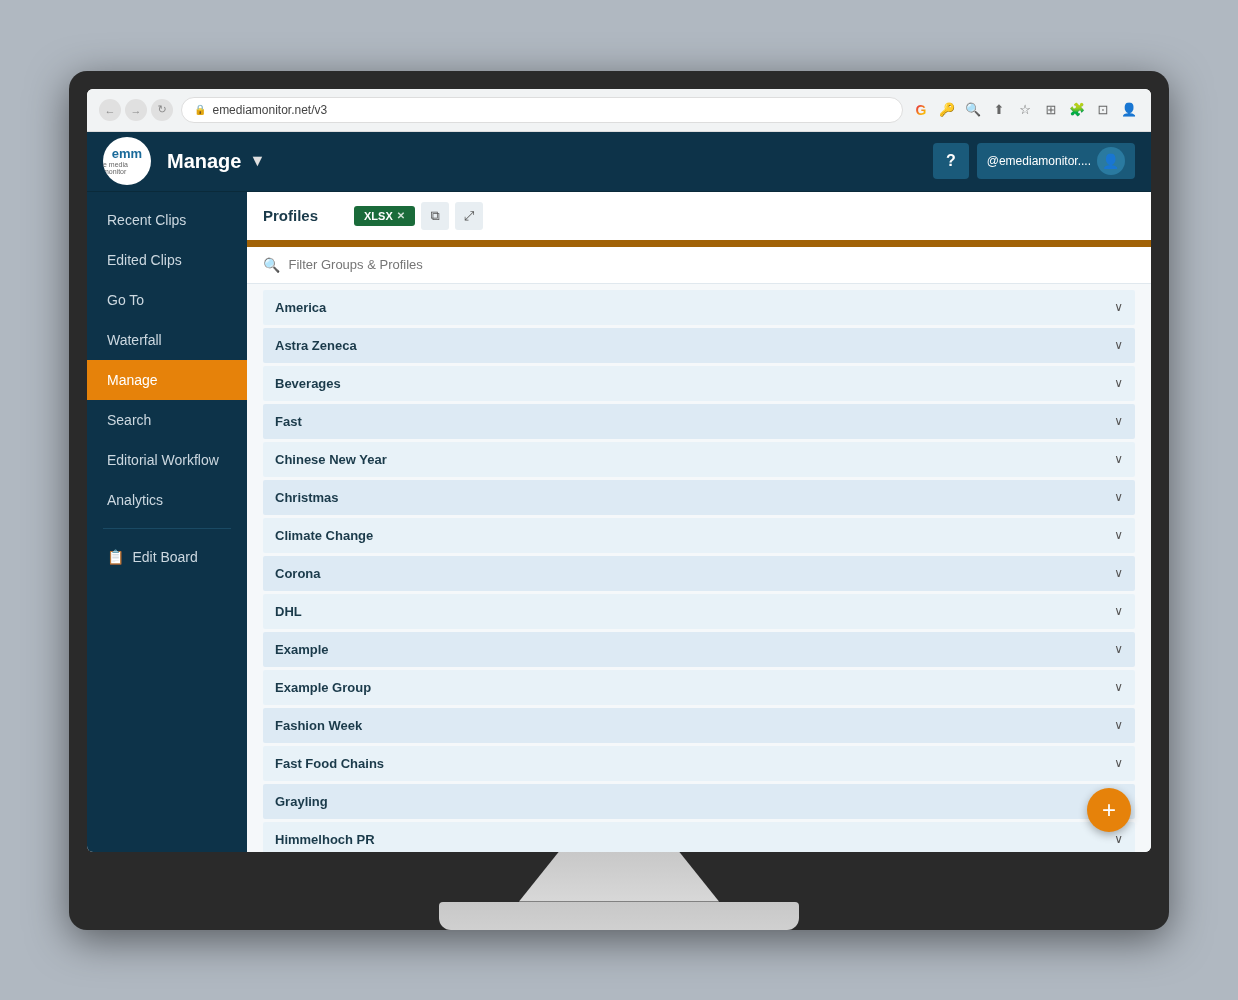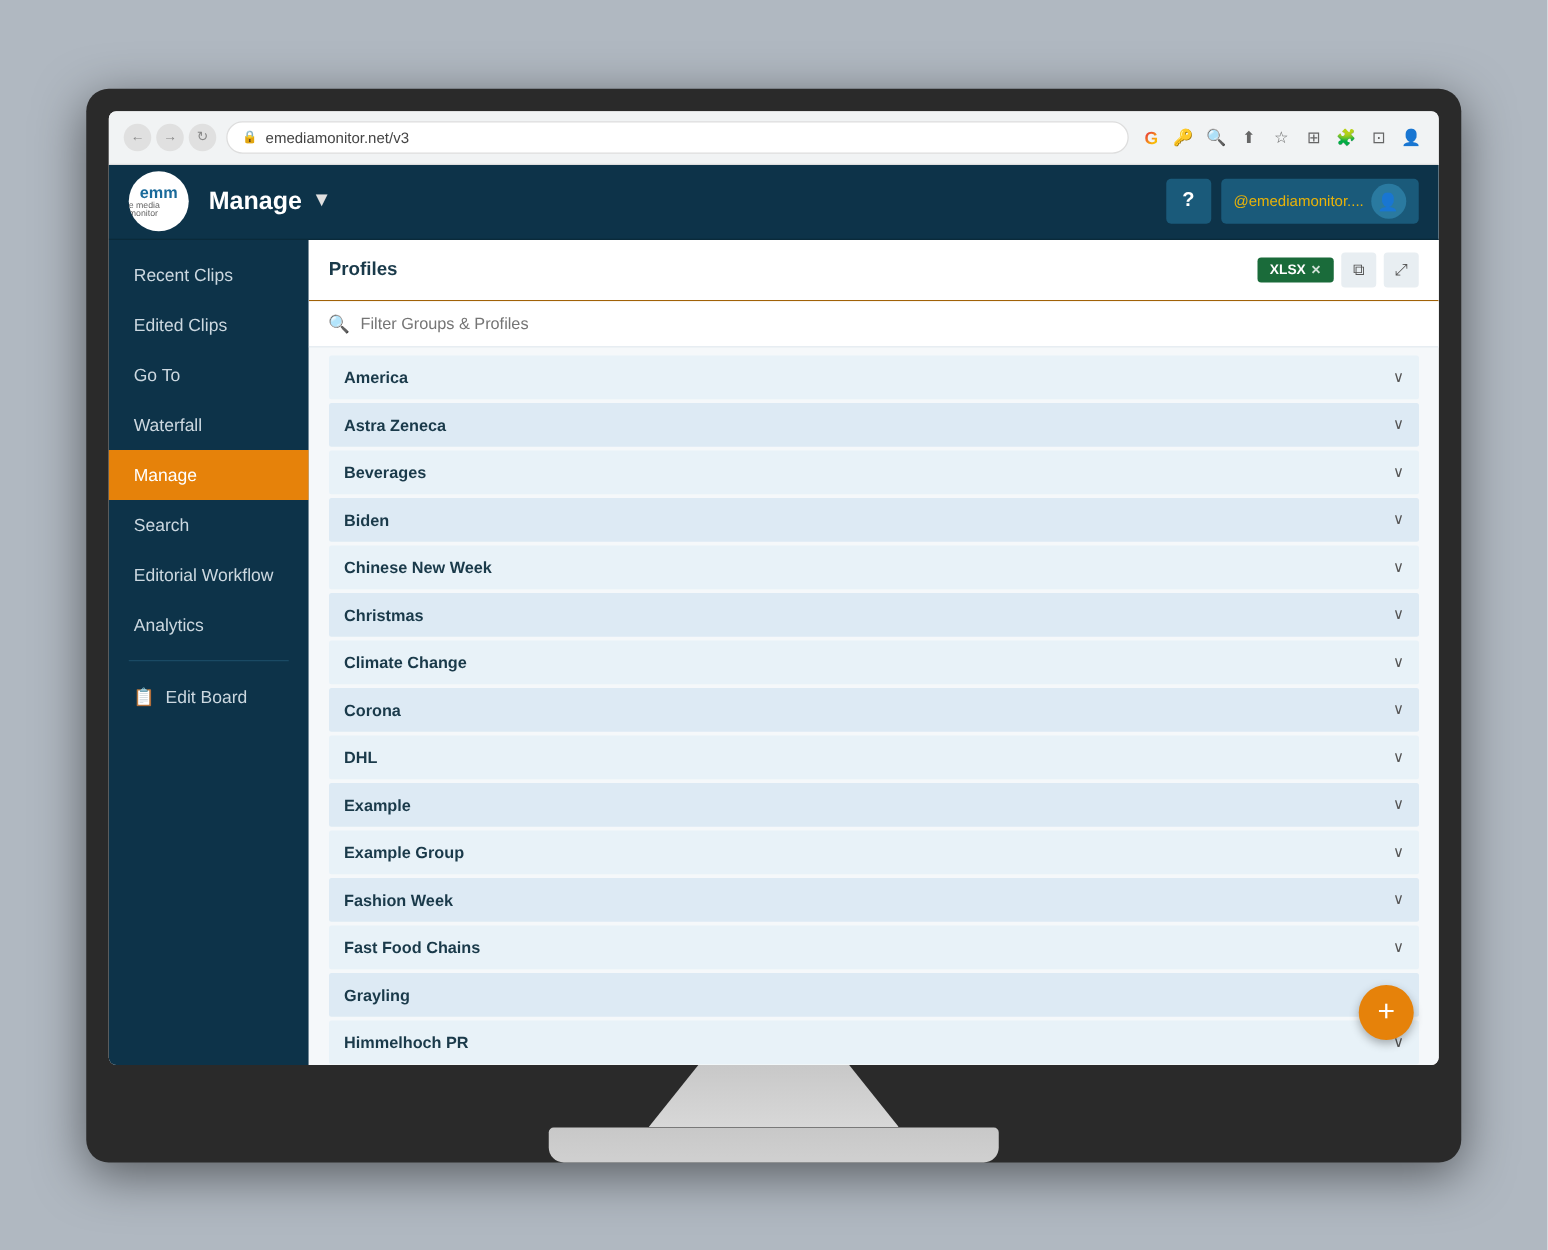--- a/index.html
+++ b/index.html
@@ -223,7 +223,7 @@
 
     .user-email {
       font-size: 12px;
-      color: #eab308;
+      color: #ffffff;
     }
 
     .user-avatar {

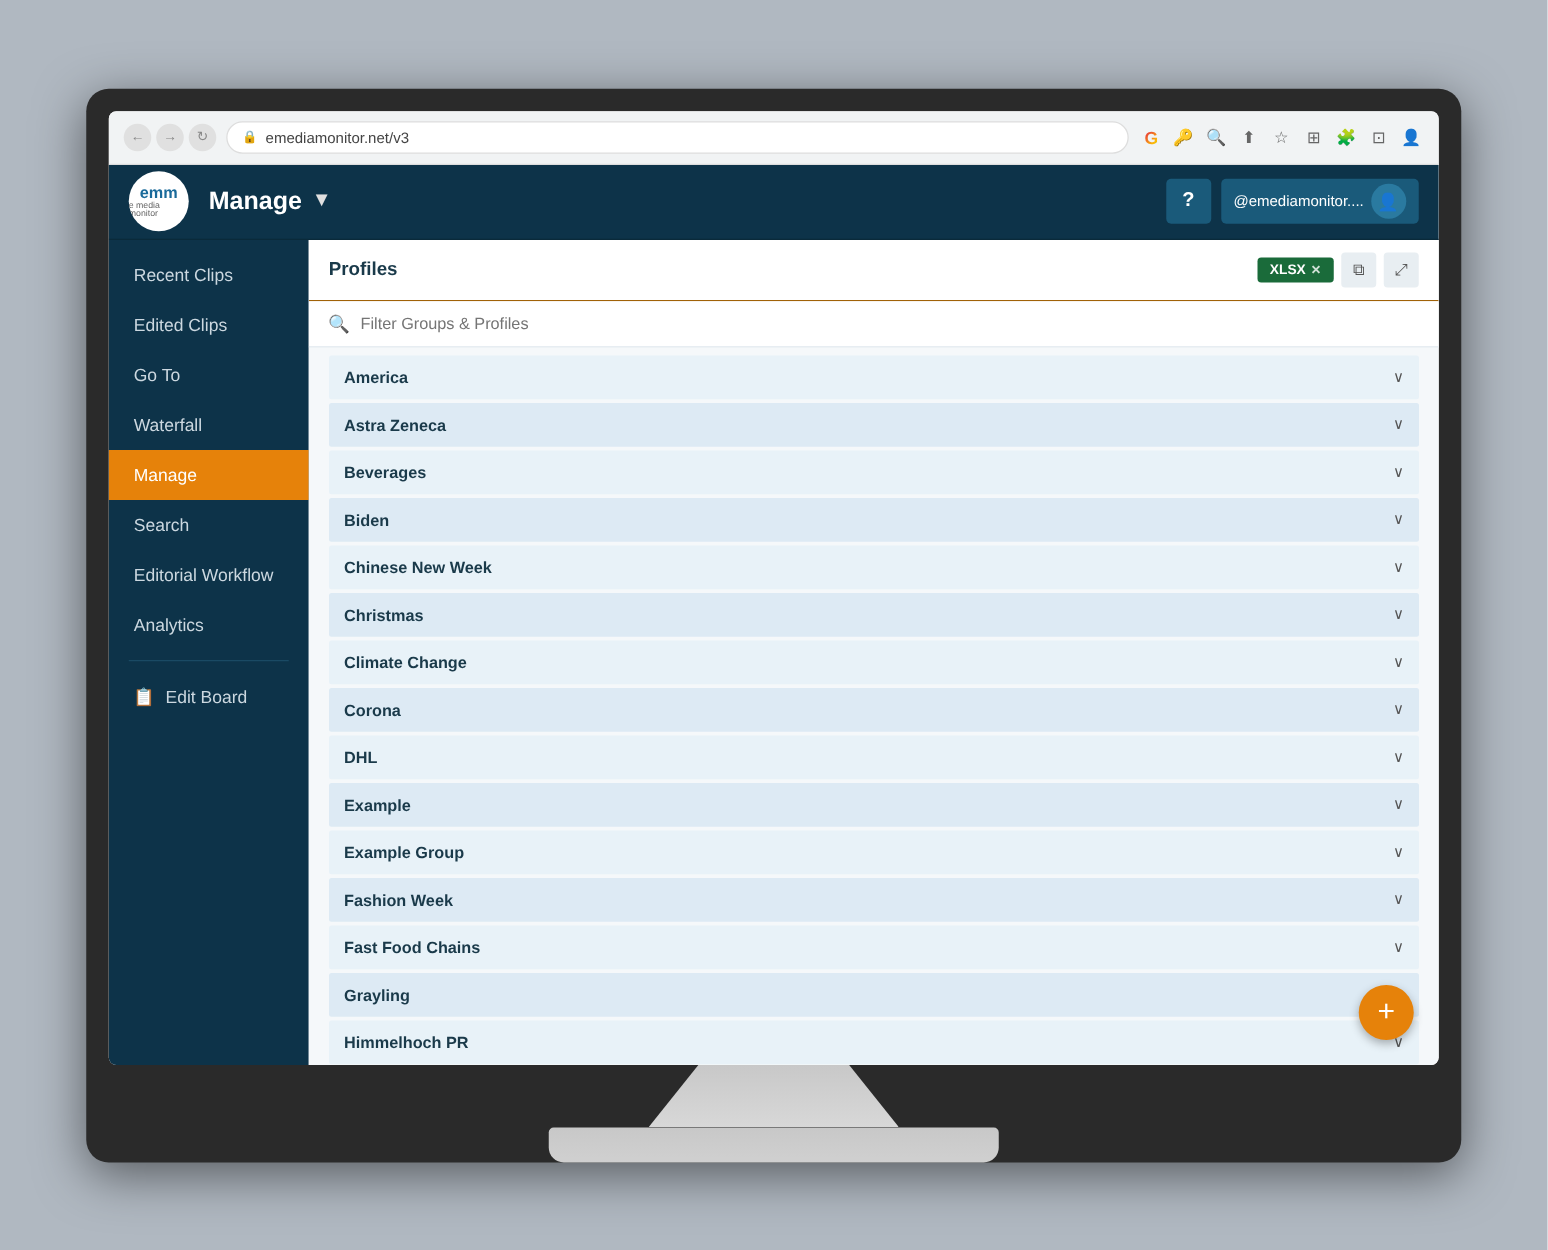--- a/index.html
+++ b/index.html
@@ -294,10 +294,9 @@
     .content-header {
       display: flex;
       align-items: center;
-      justify-content: space-between;
       padding: 10px 16px;
       background: #fff;
-      border-bottom: 1px solid #a16207;
+      border-bottom: 7px solid #a16207;
     }
 
     .content-title {

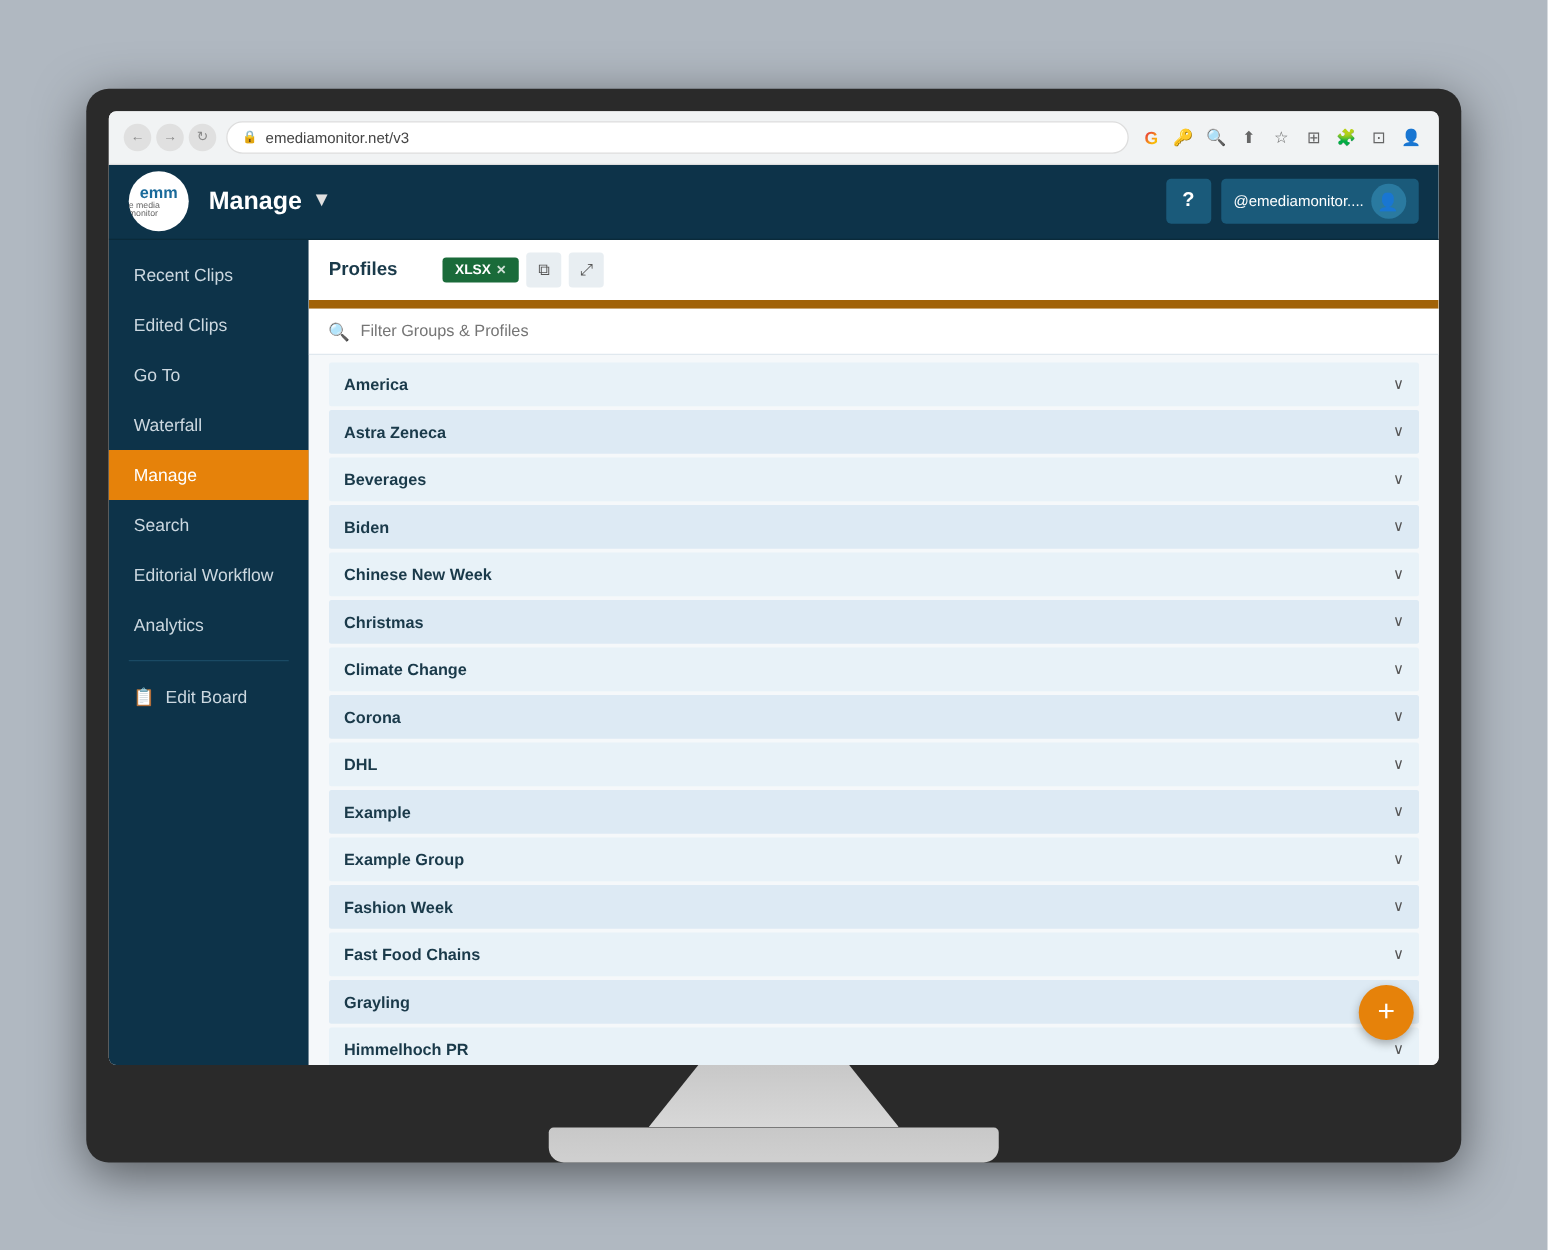--- a/index.html
+++ b/index.html
@@ -547,7 +547,7 @@
               <span class="chevron-down">∨</span>
             </div>
             <div class="profile-row">
-              <span class="profile-name">Biden</span>
+              <span class="profile-name">Fast</span>
               <span class="chevron-down">∨</span>
             </div>
             <div class="profile-row">

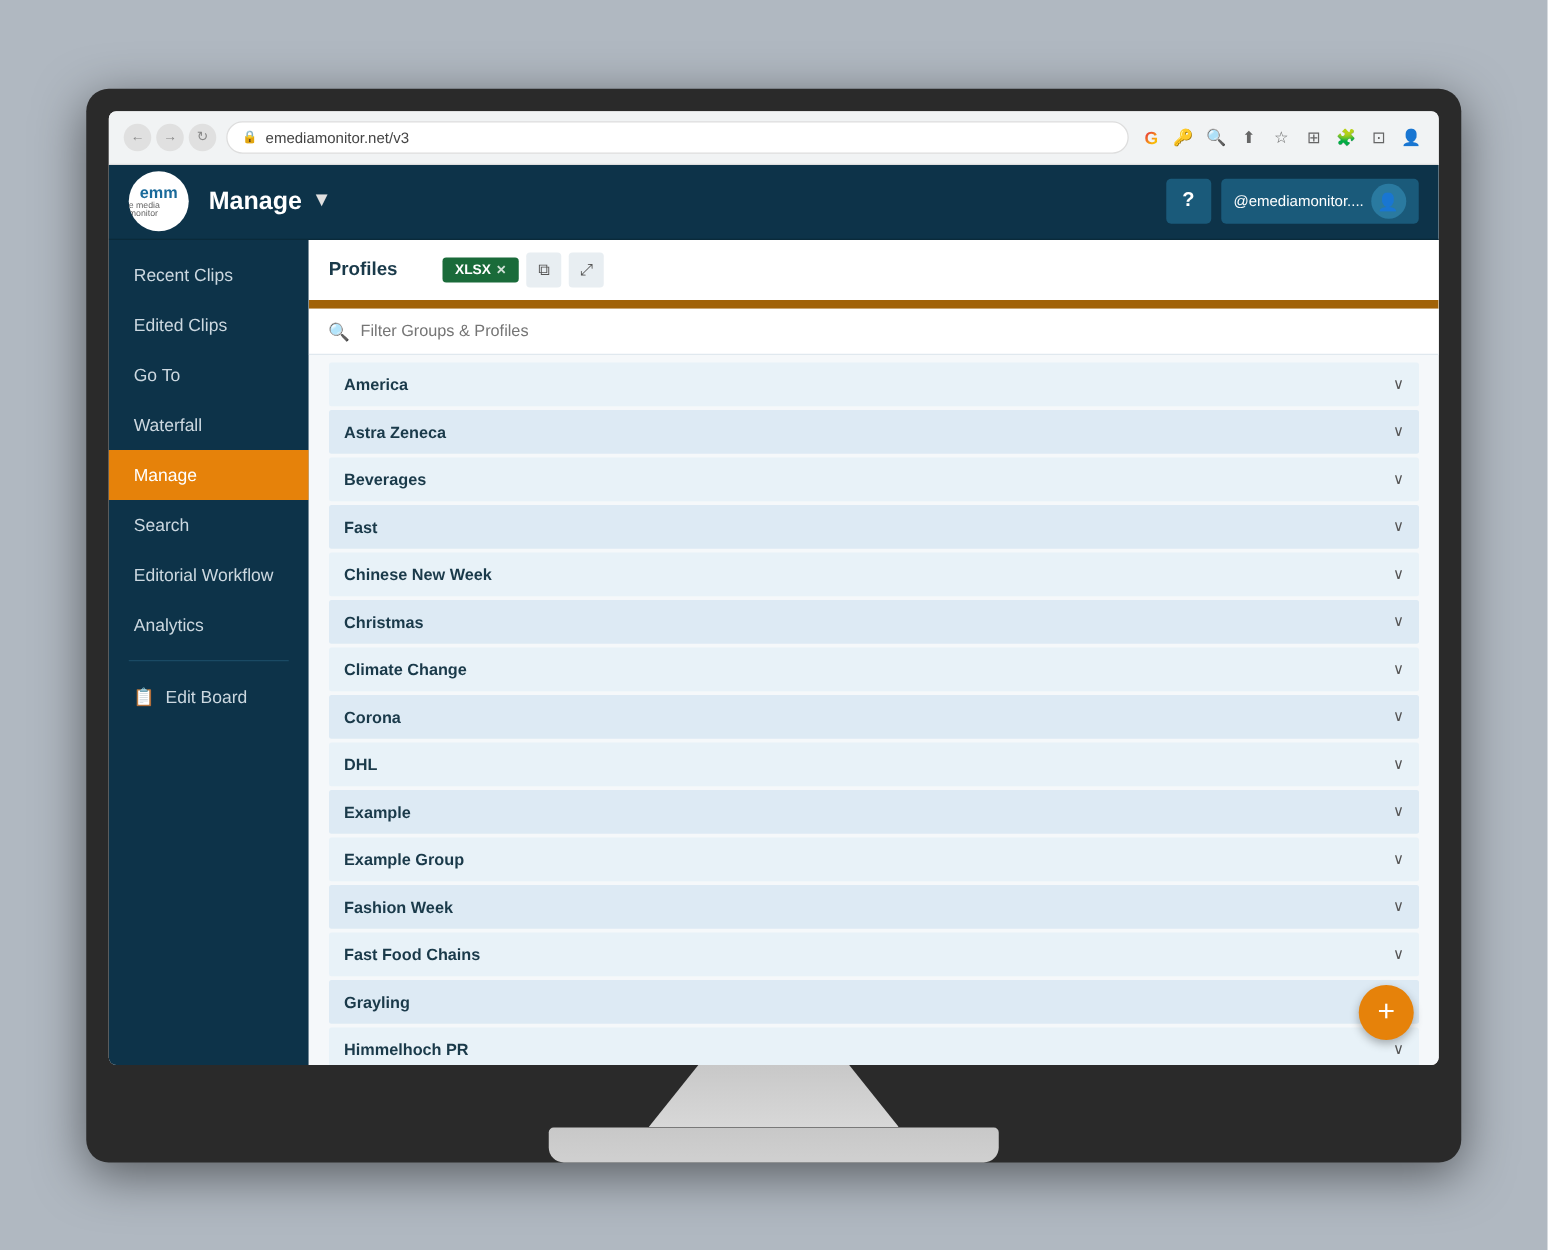--- a/index.html
+++ b/index.html
@@ -551,7 +551,7 @@
               <span class="chevron-down">∨</span>
             </div>
             <div class="profile-row">
-              <span class="profile-name">Chinese New Week</span>
+              <span class="profile-name">Chinese New Year</span>
               <span class="chevron-down">∨</span>
             </div>
             <div class="profile-row">

